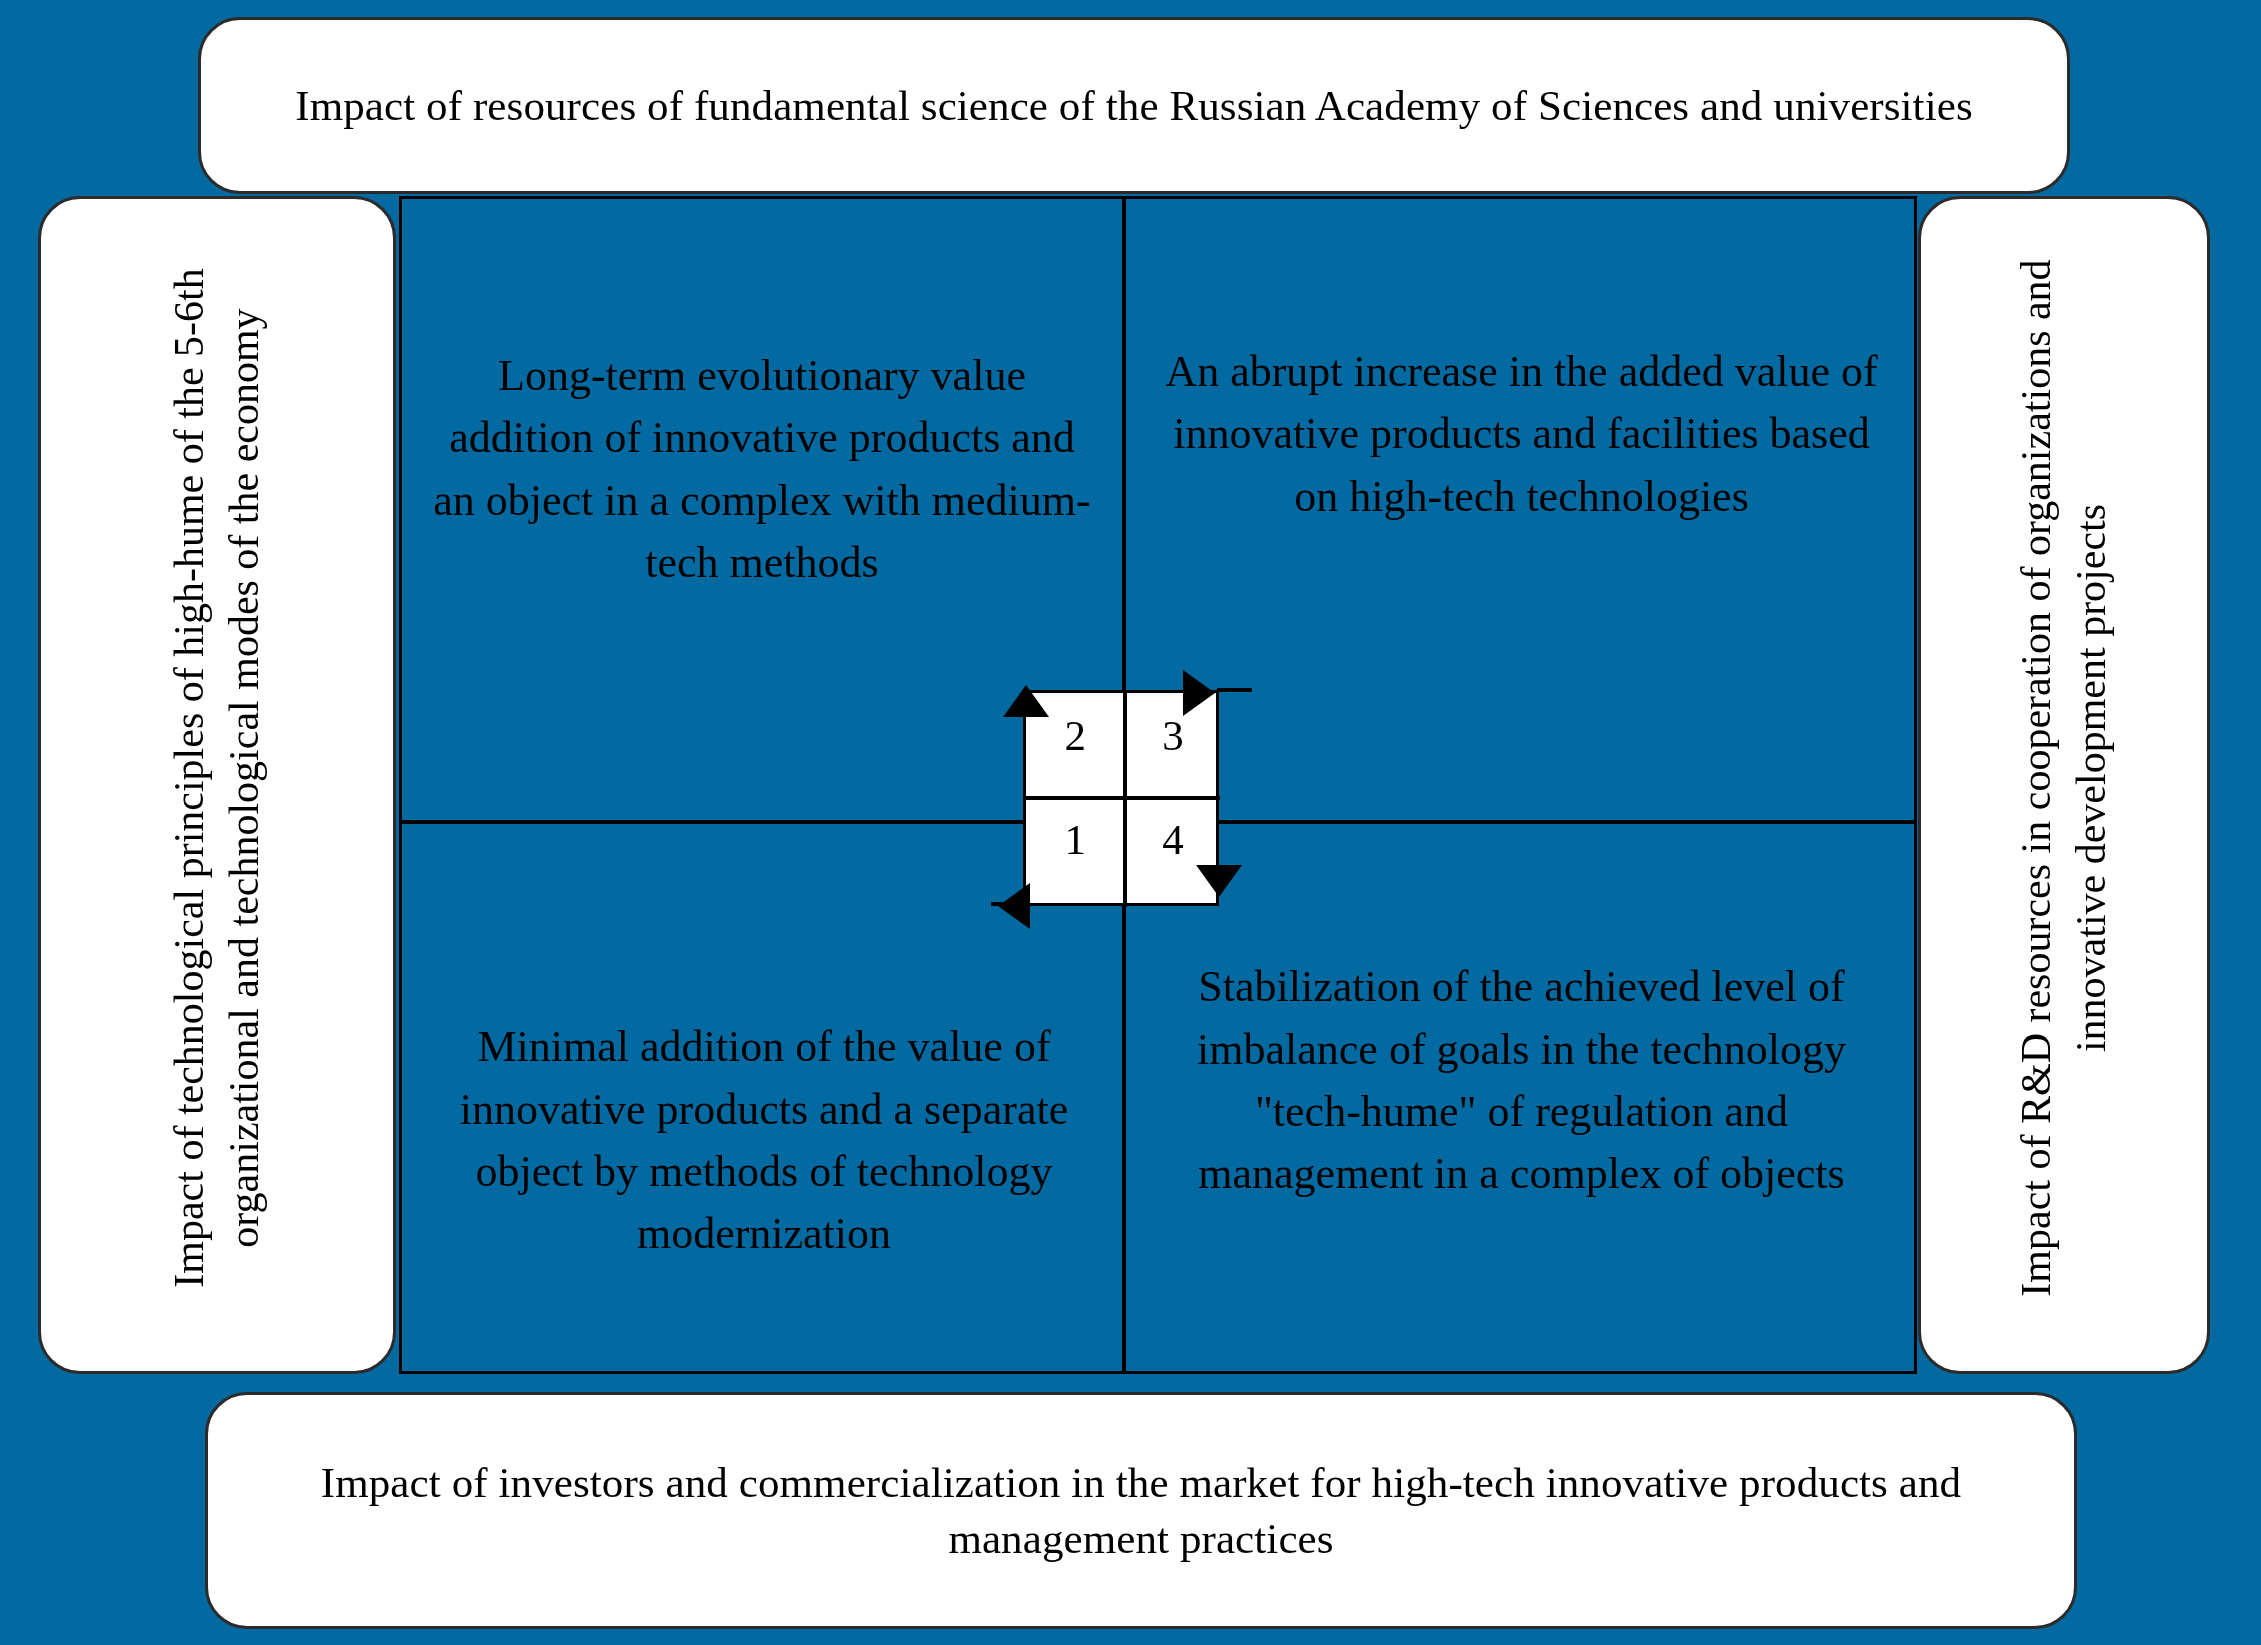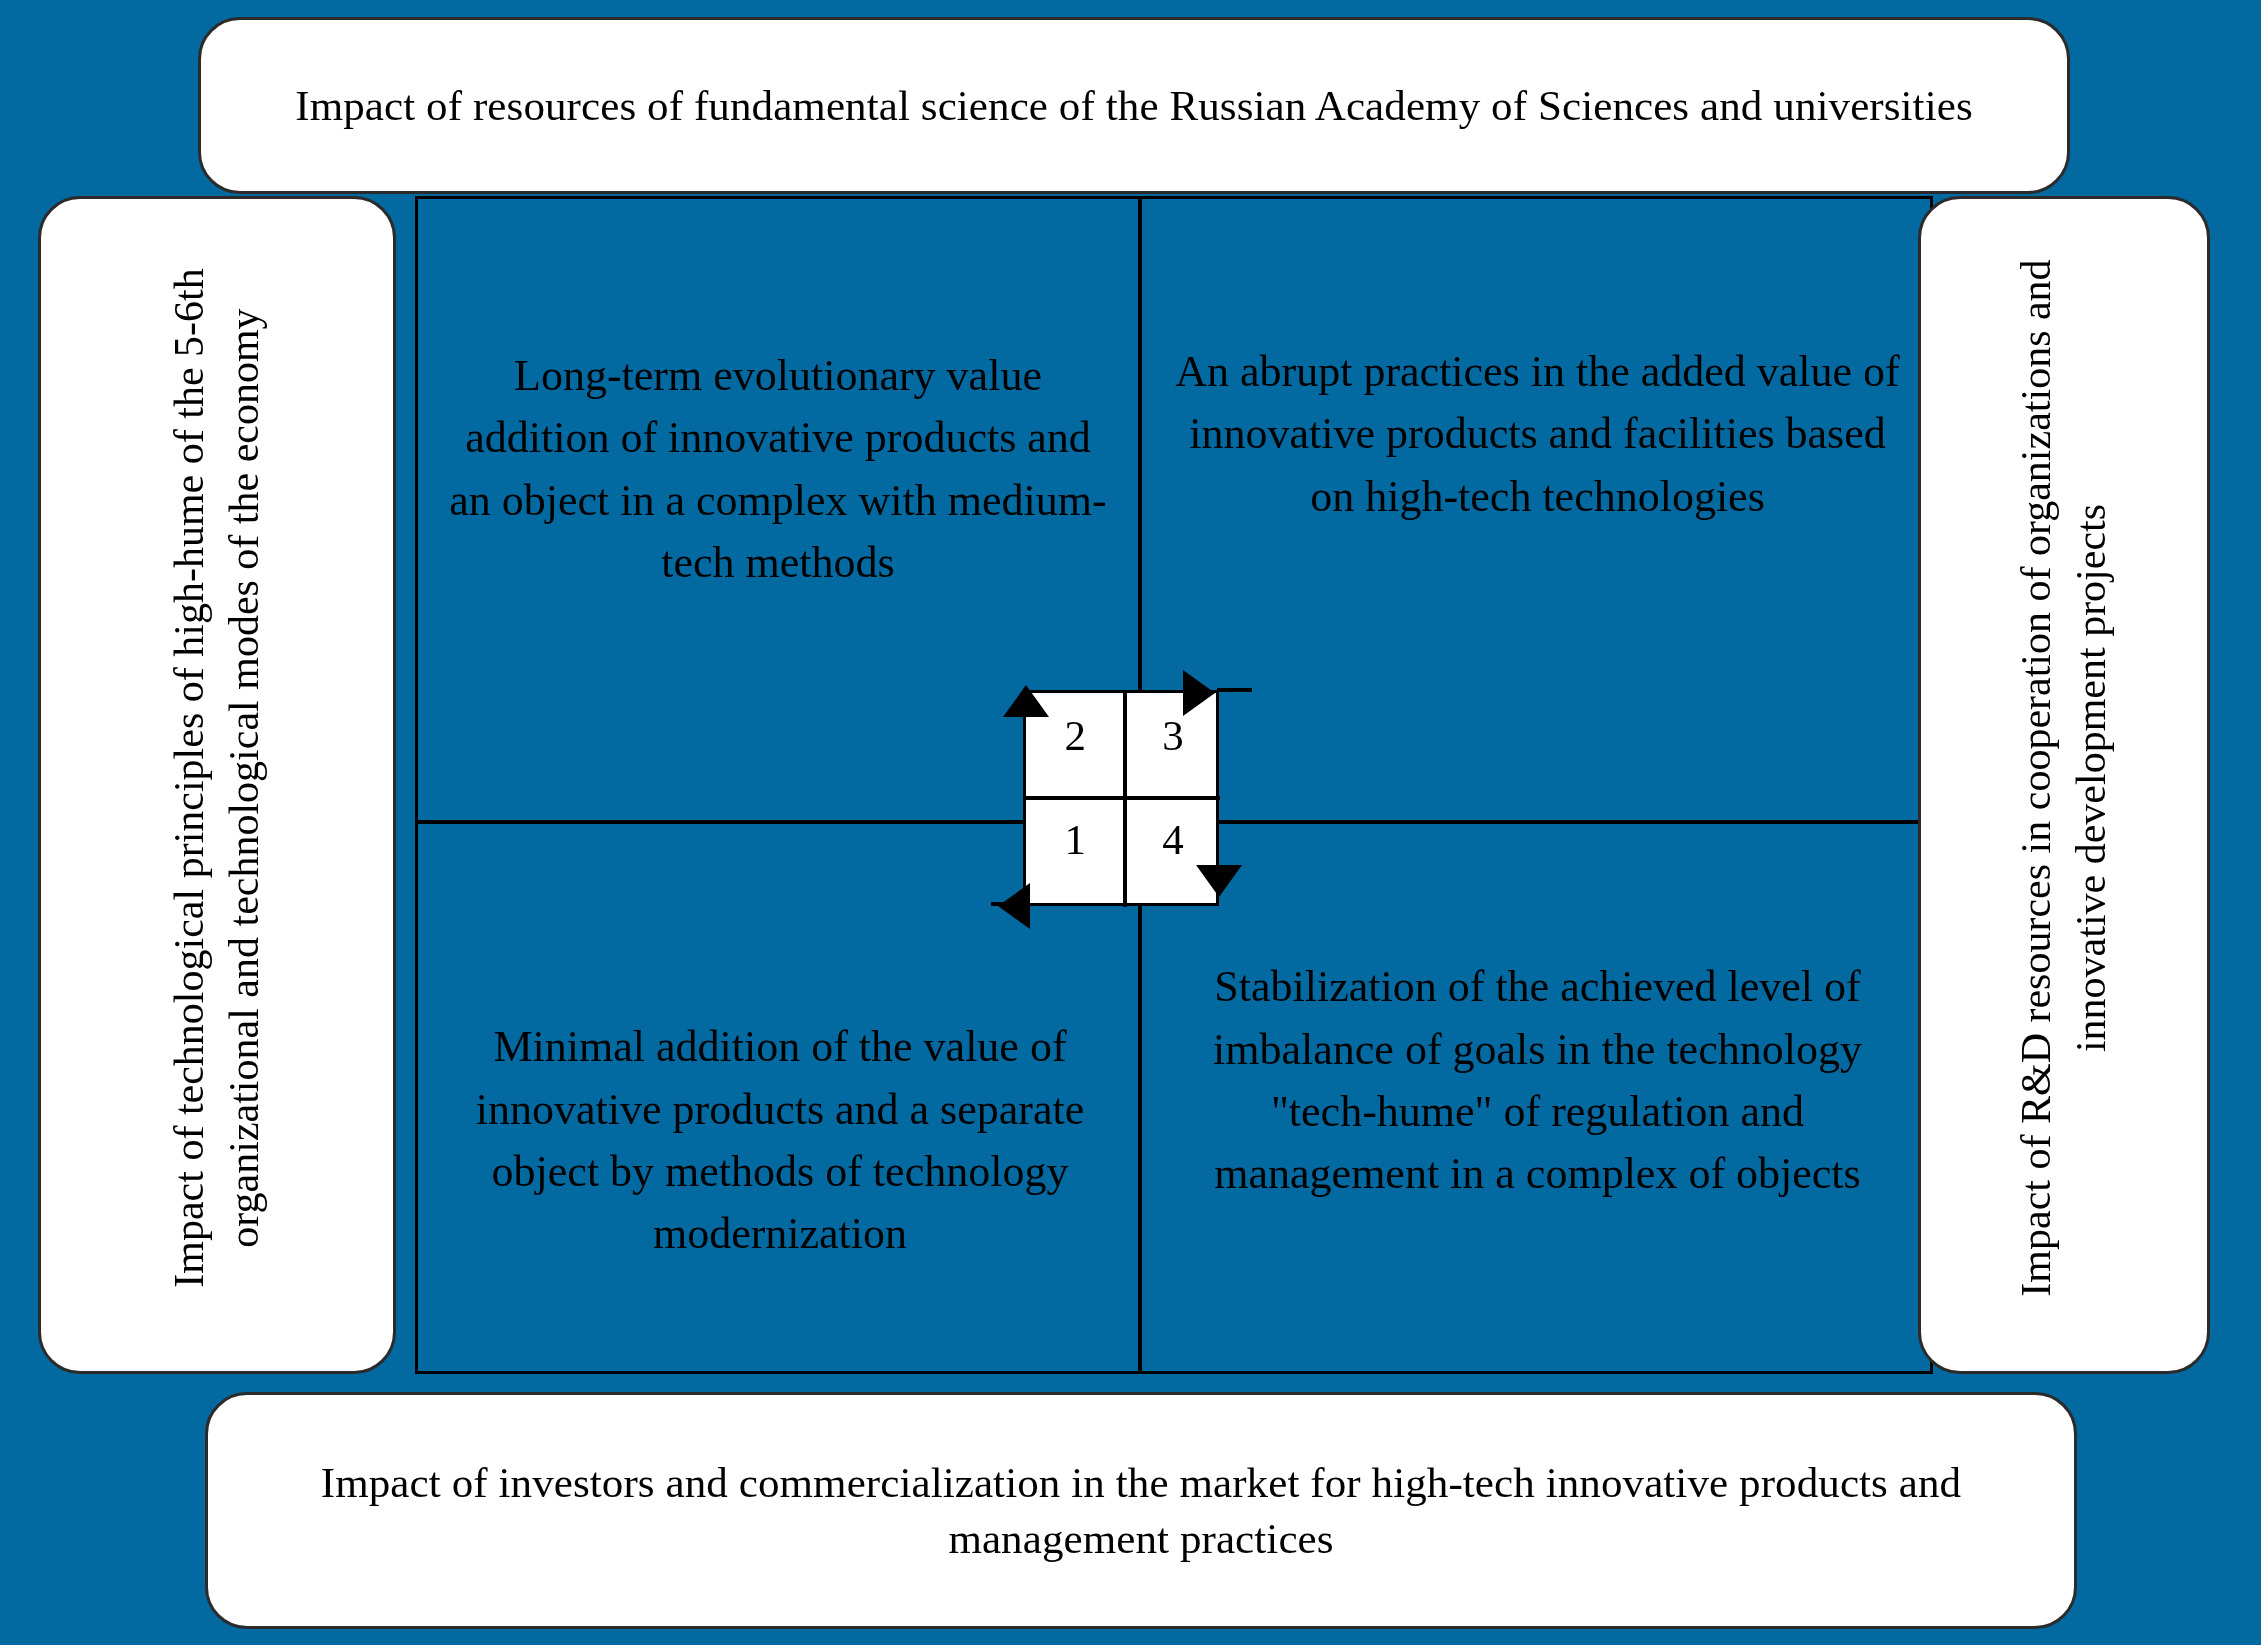--- a/index.html
+++ b/index.html
@@ -104,7 +104,6 @@
     border: 3.5px solid #000000;
     background: transparent;
     z-index: 4;
-    margin-left: 16px;
   }
 
   .m-vline {

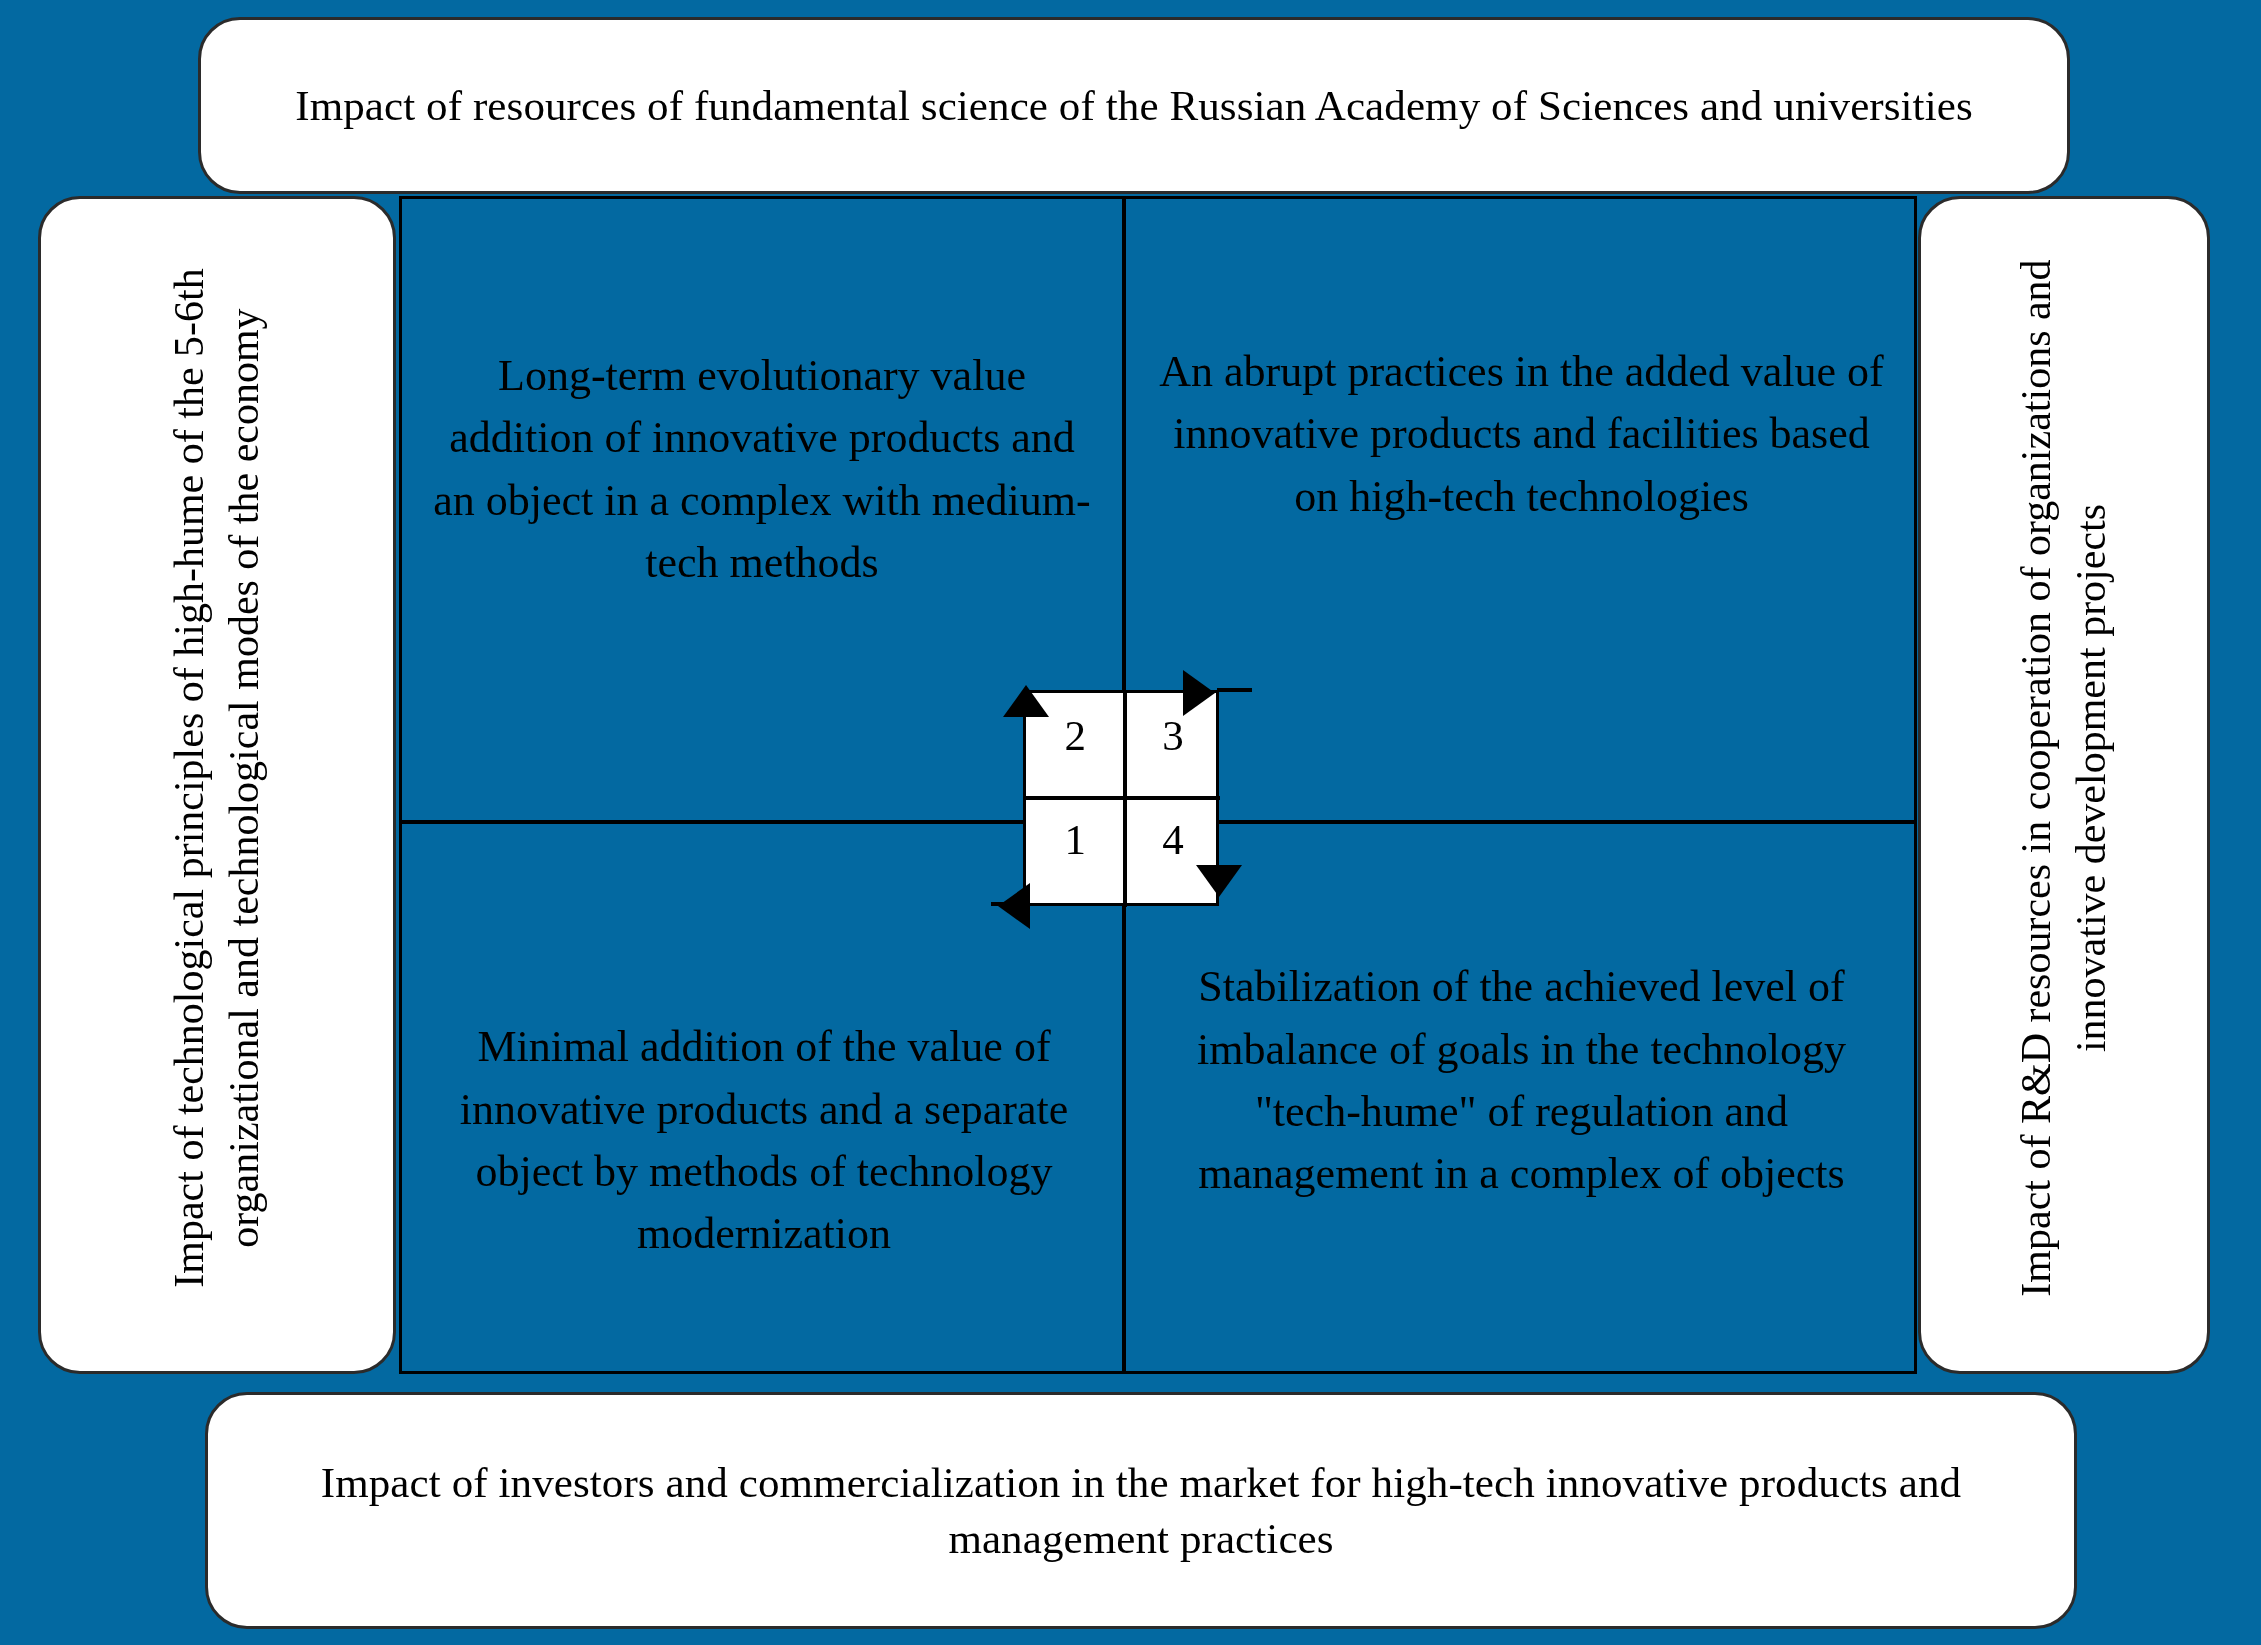--- a/index.html
+++ b/index.html
@@ -260,7 +260,7 @@
     </div>
 
     <div class="quad" id="quad-tr">
-      <div class="quad-text">An abrupt practices in the added value of innovative products and facilities based on high-tech technologies</div>
+      <div class="quad-text">An abrupt increase in the added value of innovative products and facilities based on high-tech technologies</div>
     </div>
 
     <div class="quad" id="quad-bl">

